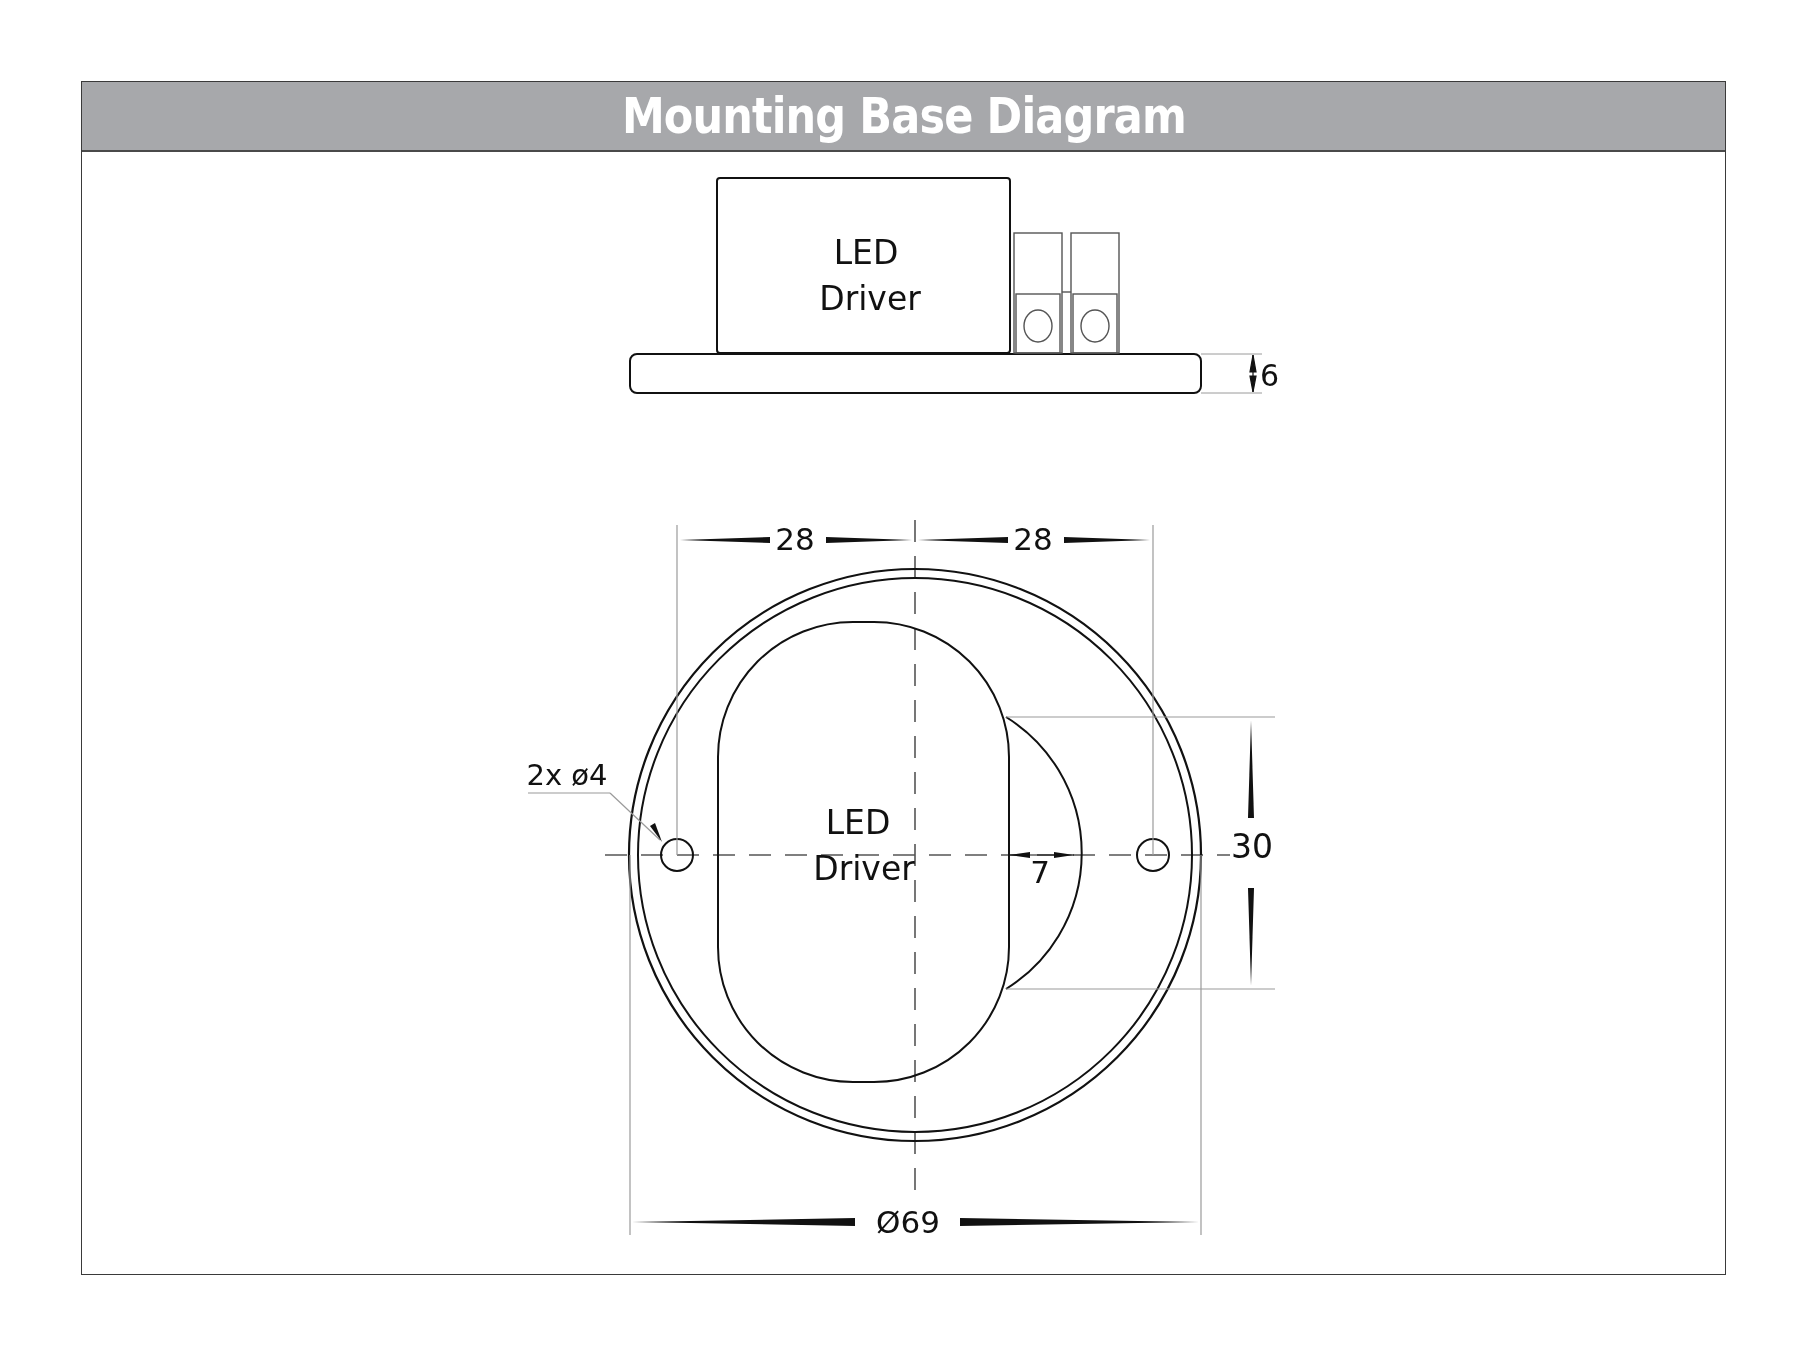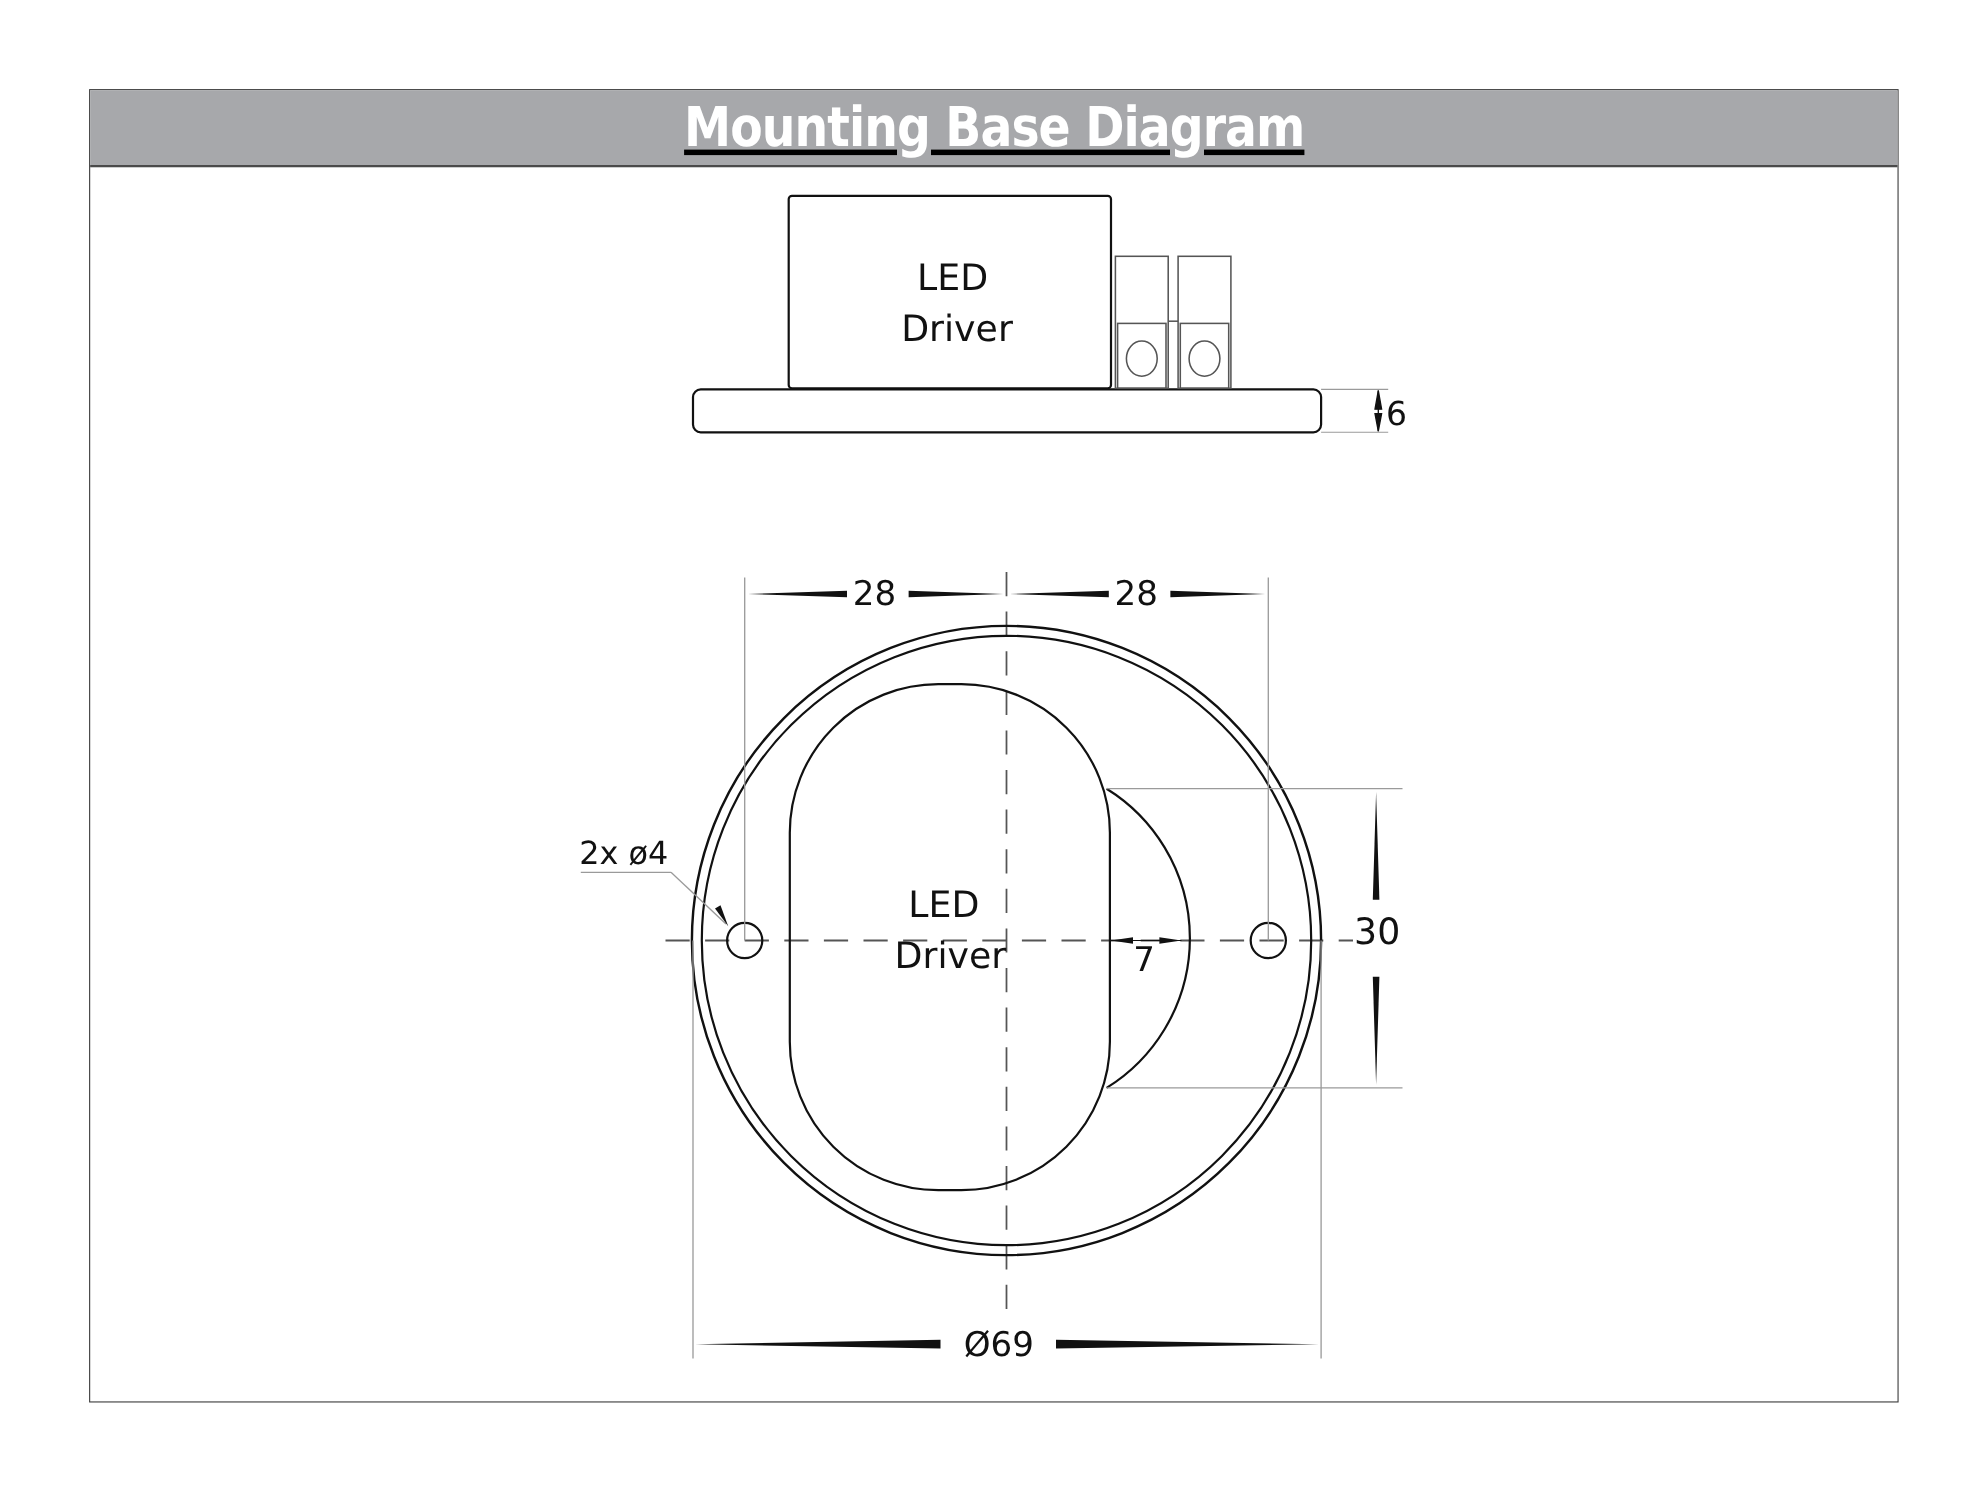--- a/index.html
+++ b/index.html
@@ -9,7 +9,7 @@
            border: 1.5px solid #3a3a3a; box-sizing: border-box; background: #fff; }
   .title-bar { position: absolute; left: 0; top: 0; right: 0; height: 68px;
                background: #a7a8ab; border-bottom: 2px solid #4a4a4a;
-               display: flex; align-items: center; justify-content: center; text-decoration: underline; }
+               display: flex; align-items: center; justify-content: center; }
   .title-text { color: #ffffff; font-weight: bold; font-size: 50px; letter-spacing: -1px;
                 font-family: "DejaVu Sans", "Liberation Sans", sans-serif; transform: scaleX(0.86); }
   svg.drawing { position: absolute; left: 0; top: 0; width: 1800px; height: 1350px; }

